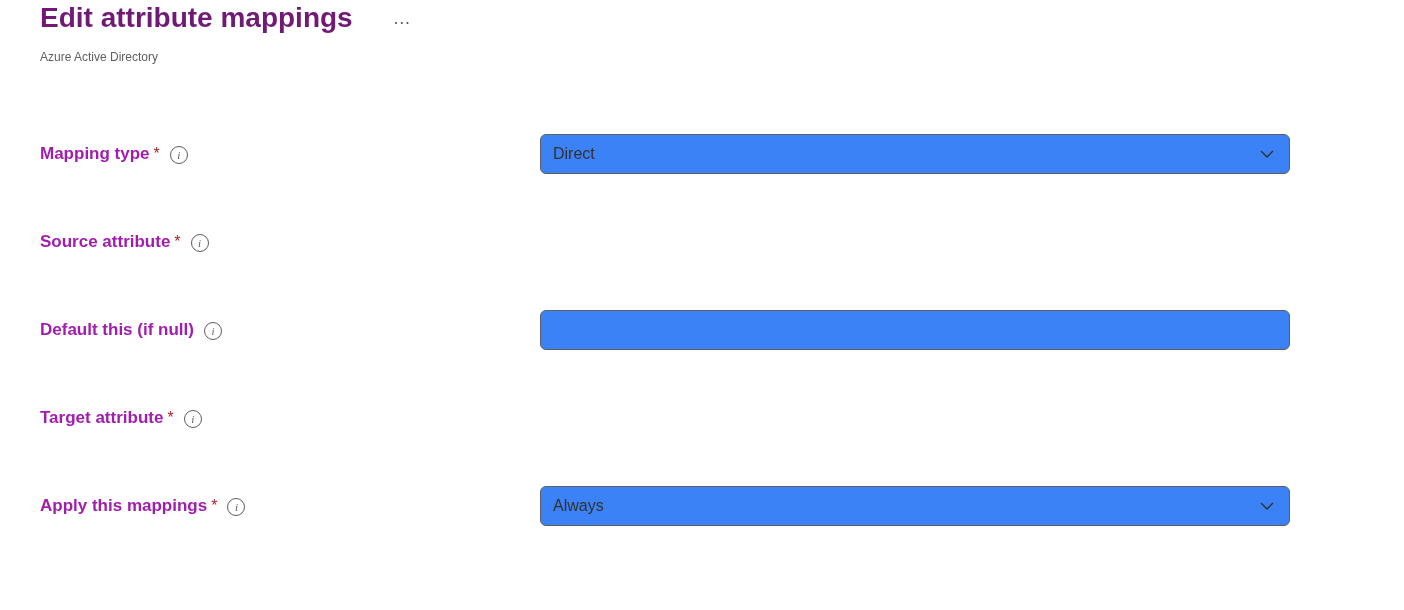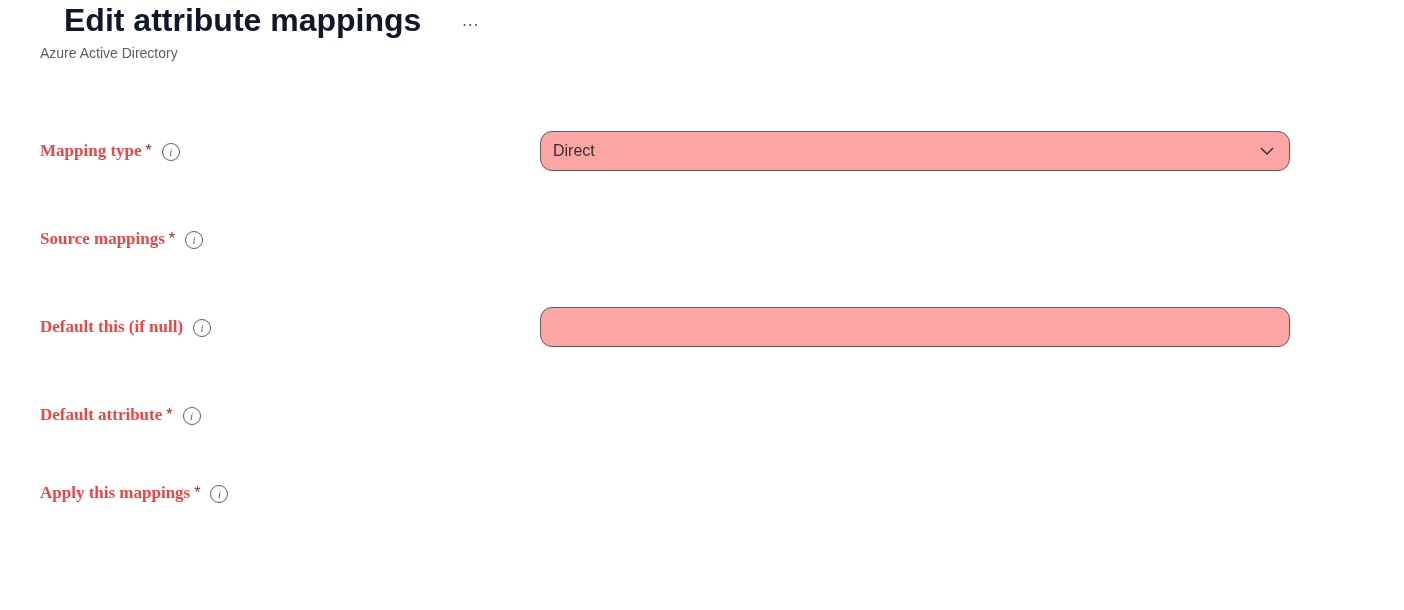--- a/index.html
+++ b/index.html
@@ -12,10 +12,9 @@
     .header { padding-top: 2px; }
     .title-row { display: flex; align-items: center; gap: 32px; }
     .title {
-      font-size: 32px;
+      font-size: 28px;
       font-weight: 600;
-      color: #0f172a;
-      margin-left: 24px;
+      color: #701a75;
     }
     .more-dots {
       font-size: 18px;

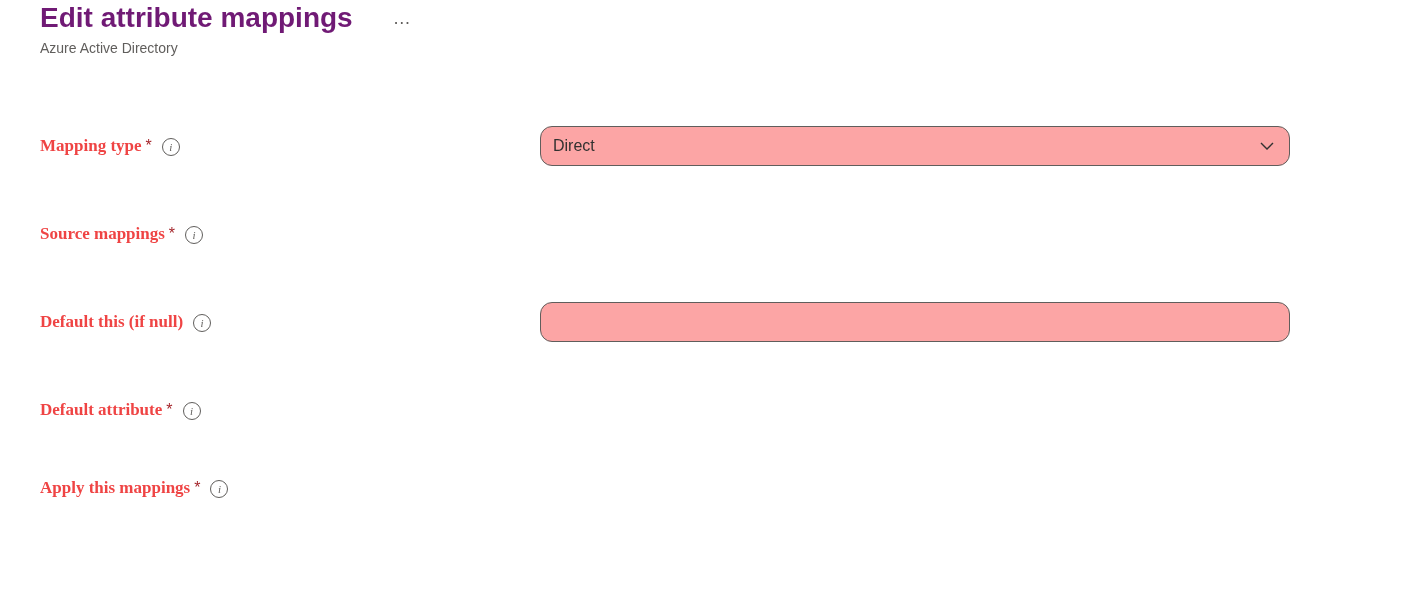--- a/index.html
+++ b/index.html
@@ -24,9 +24,9 @@
       padding: 4px 8px;
     }
     .subtitle {
-      font-size: 14px;
+      font-size: 12px;
       color: #605e5c;
-      margin-top: 6px;
+      margin-top: 16px;
     }
     .form { margin-top: 70px; }
     .row {

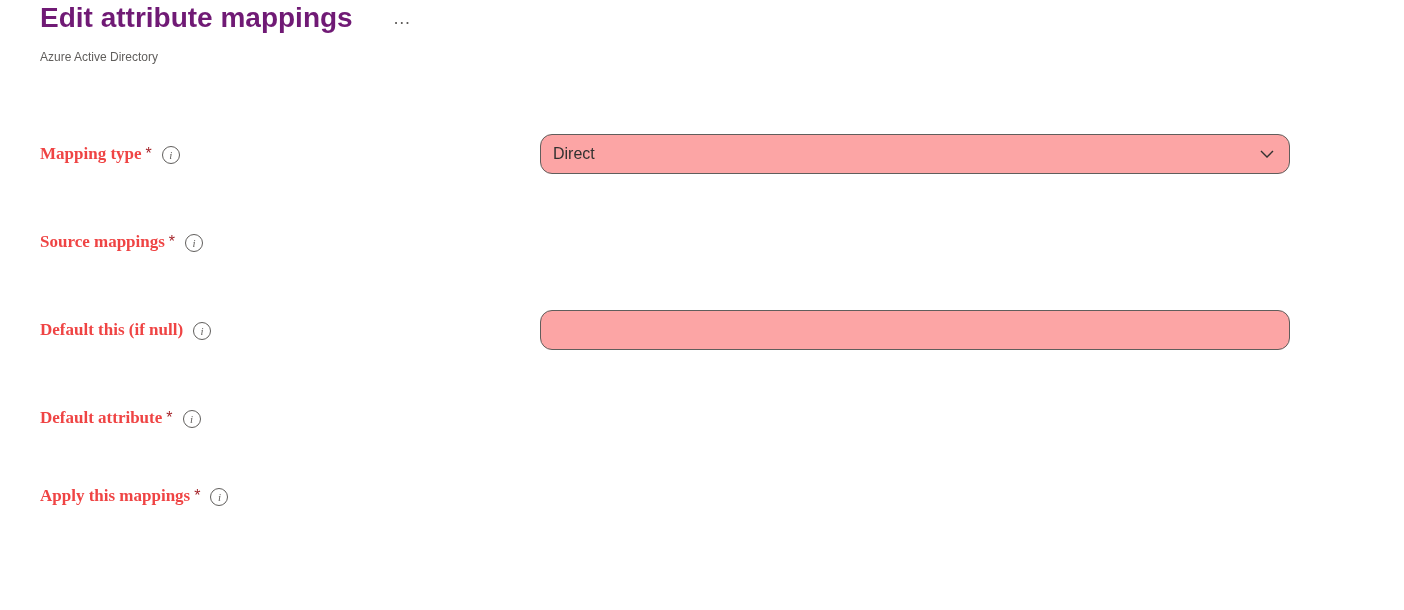--- a/index.html
+++ b/index.html
@@ -43,8 +43,7 @@
     .label-text {
       font-size: 17px;
       font-weight: 600;
-      color: #ef4444;
-      font-family: Liberation Serif, serif;
+      color: #a21caf;
     }
     .req { color: #a4262c; margin-left: 4px; }
     .info-icon {

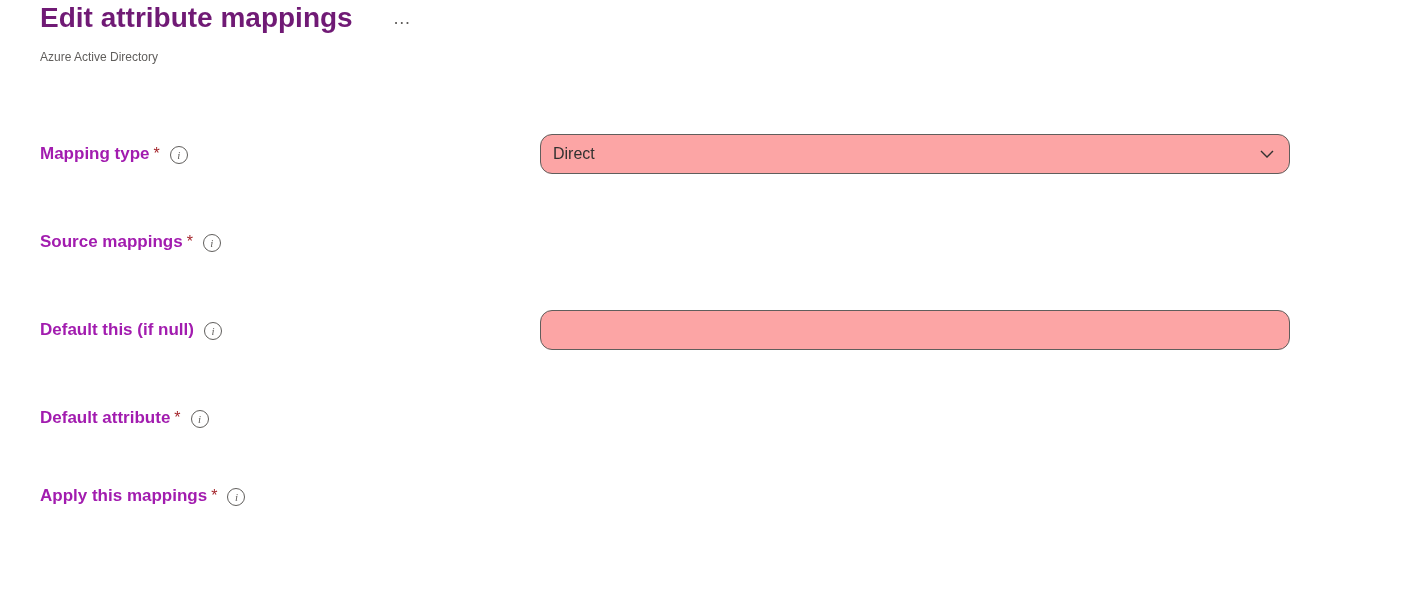--- a/index.html
+++ b/index.html
@@ -67,11 +67,11 @@
       width: 100%;
       height: 40px;
       border: 1px solid #605e5c;
-      border-radius: 12px;
+      border-radius: 6px;
       padding: 0 36px 0 12px;
       font-size: 16px;
       color: #323130;
-      background: #fca5a5;
+      background: #3b82f6;
       position: relative;
       display: flex;
       align-items: center;

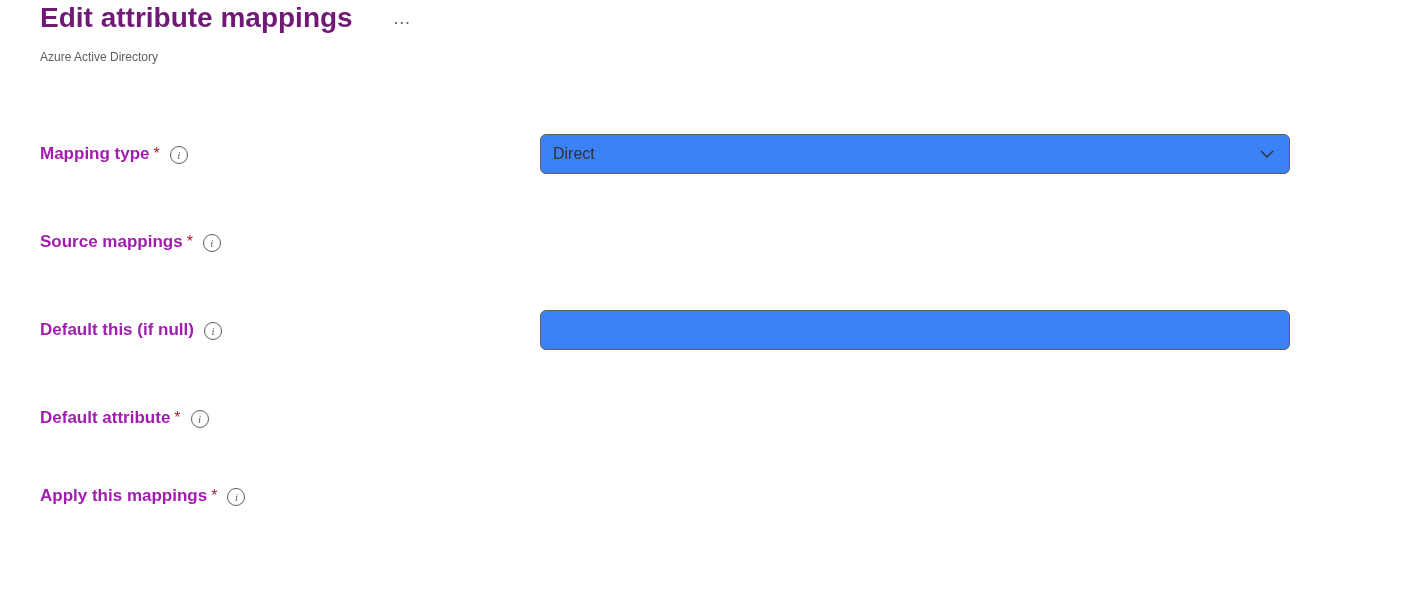--- a/index.html
+++ b/index.html
@@ -123,7 +123,7 @@
   <div class="row">
     <div class="label-cell">
       <span>
-        <span class="label-text">Source mappings</span><span class="req">*</span>
+        <span class="label-text">Source attribute</span><span class="req">*</span>
       </span>
       <span class="info-icon">i</span>
     </div>

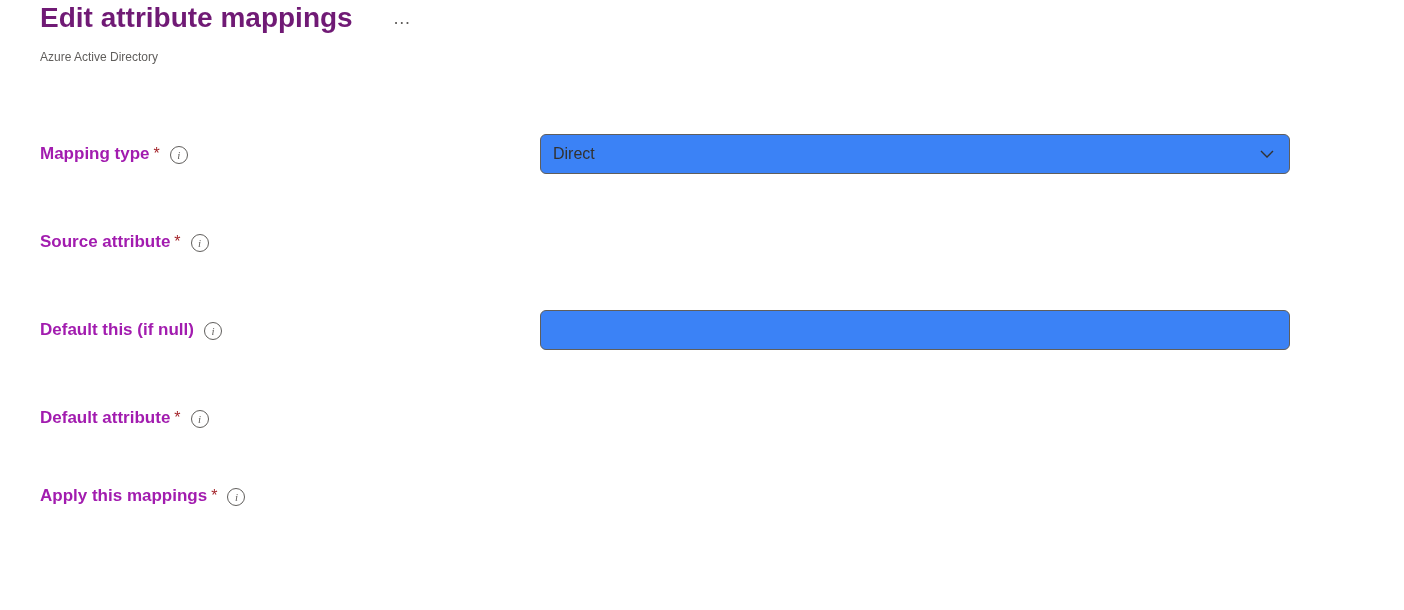--- a/index.html
+++ b/index.html
@@ -146,7 +146,7 @@
   <div class="row">
     <div class="label-cell">
       <span>
-        <span class="label-text">Default attribute</span><span class="req">*</span>
+        <span class="label-text">Target attribute</span><span class="req">*</span>
       </span>
       <span class="info-icon">i</span>
     </div>

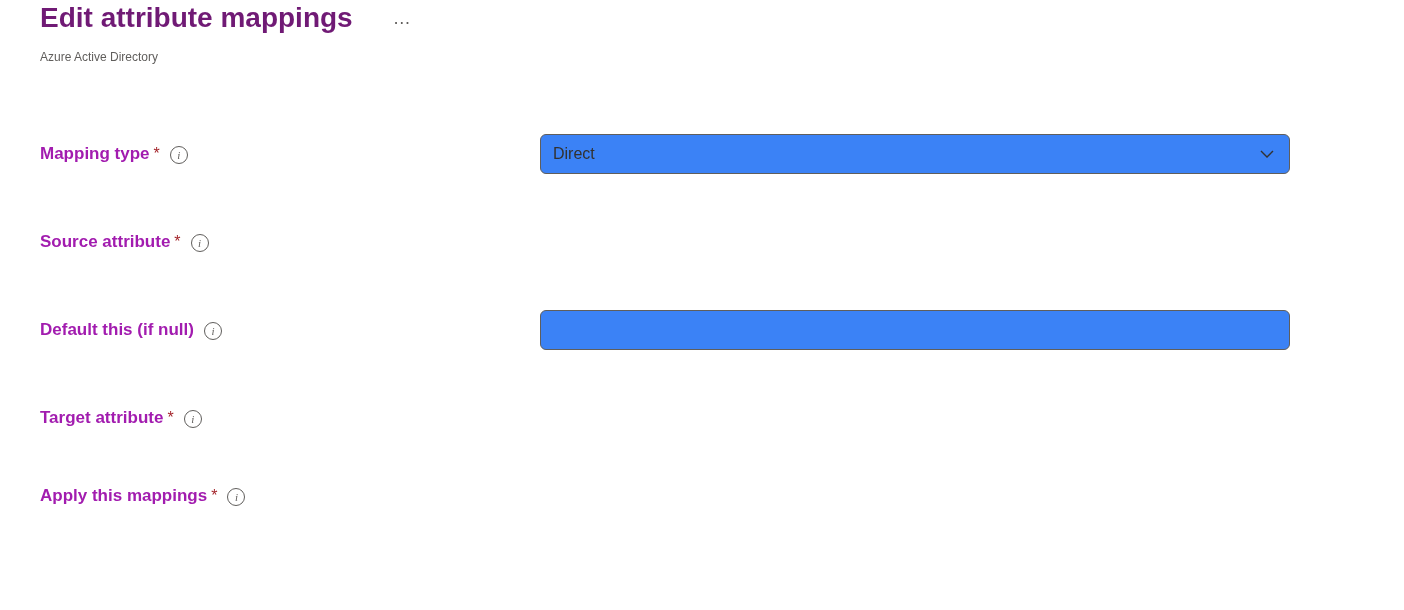--- a/index.html
+++ b/index.html
@@ -159,6 +159,16 @@
       </span>
       <span class="info-icon">i</span>
     </div>
+    <div class="control-cell">
+      <div class="select">
+        <span>Always</span>
+        <span class="chevron">
+          <svg width="16" height="16" viewBox="0 0 16 16">
+              <path d="M2 5 L8 11 L14 5" fill="none" stroke="#323130" stroke-width="1.4"></path>
+            </svg>
+        </span>
+      </div>
+    </div>
   </div>
 
 </div>

